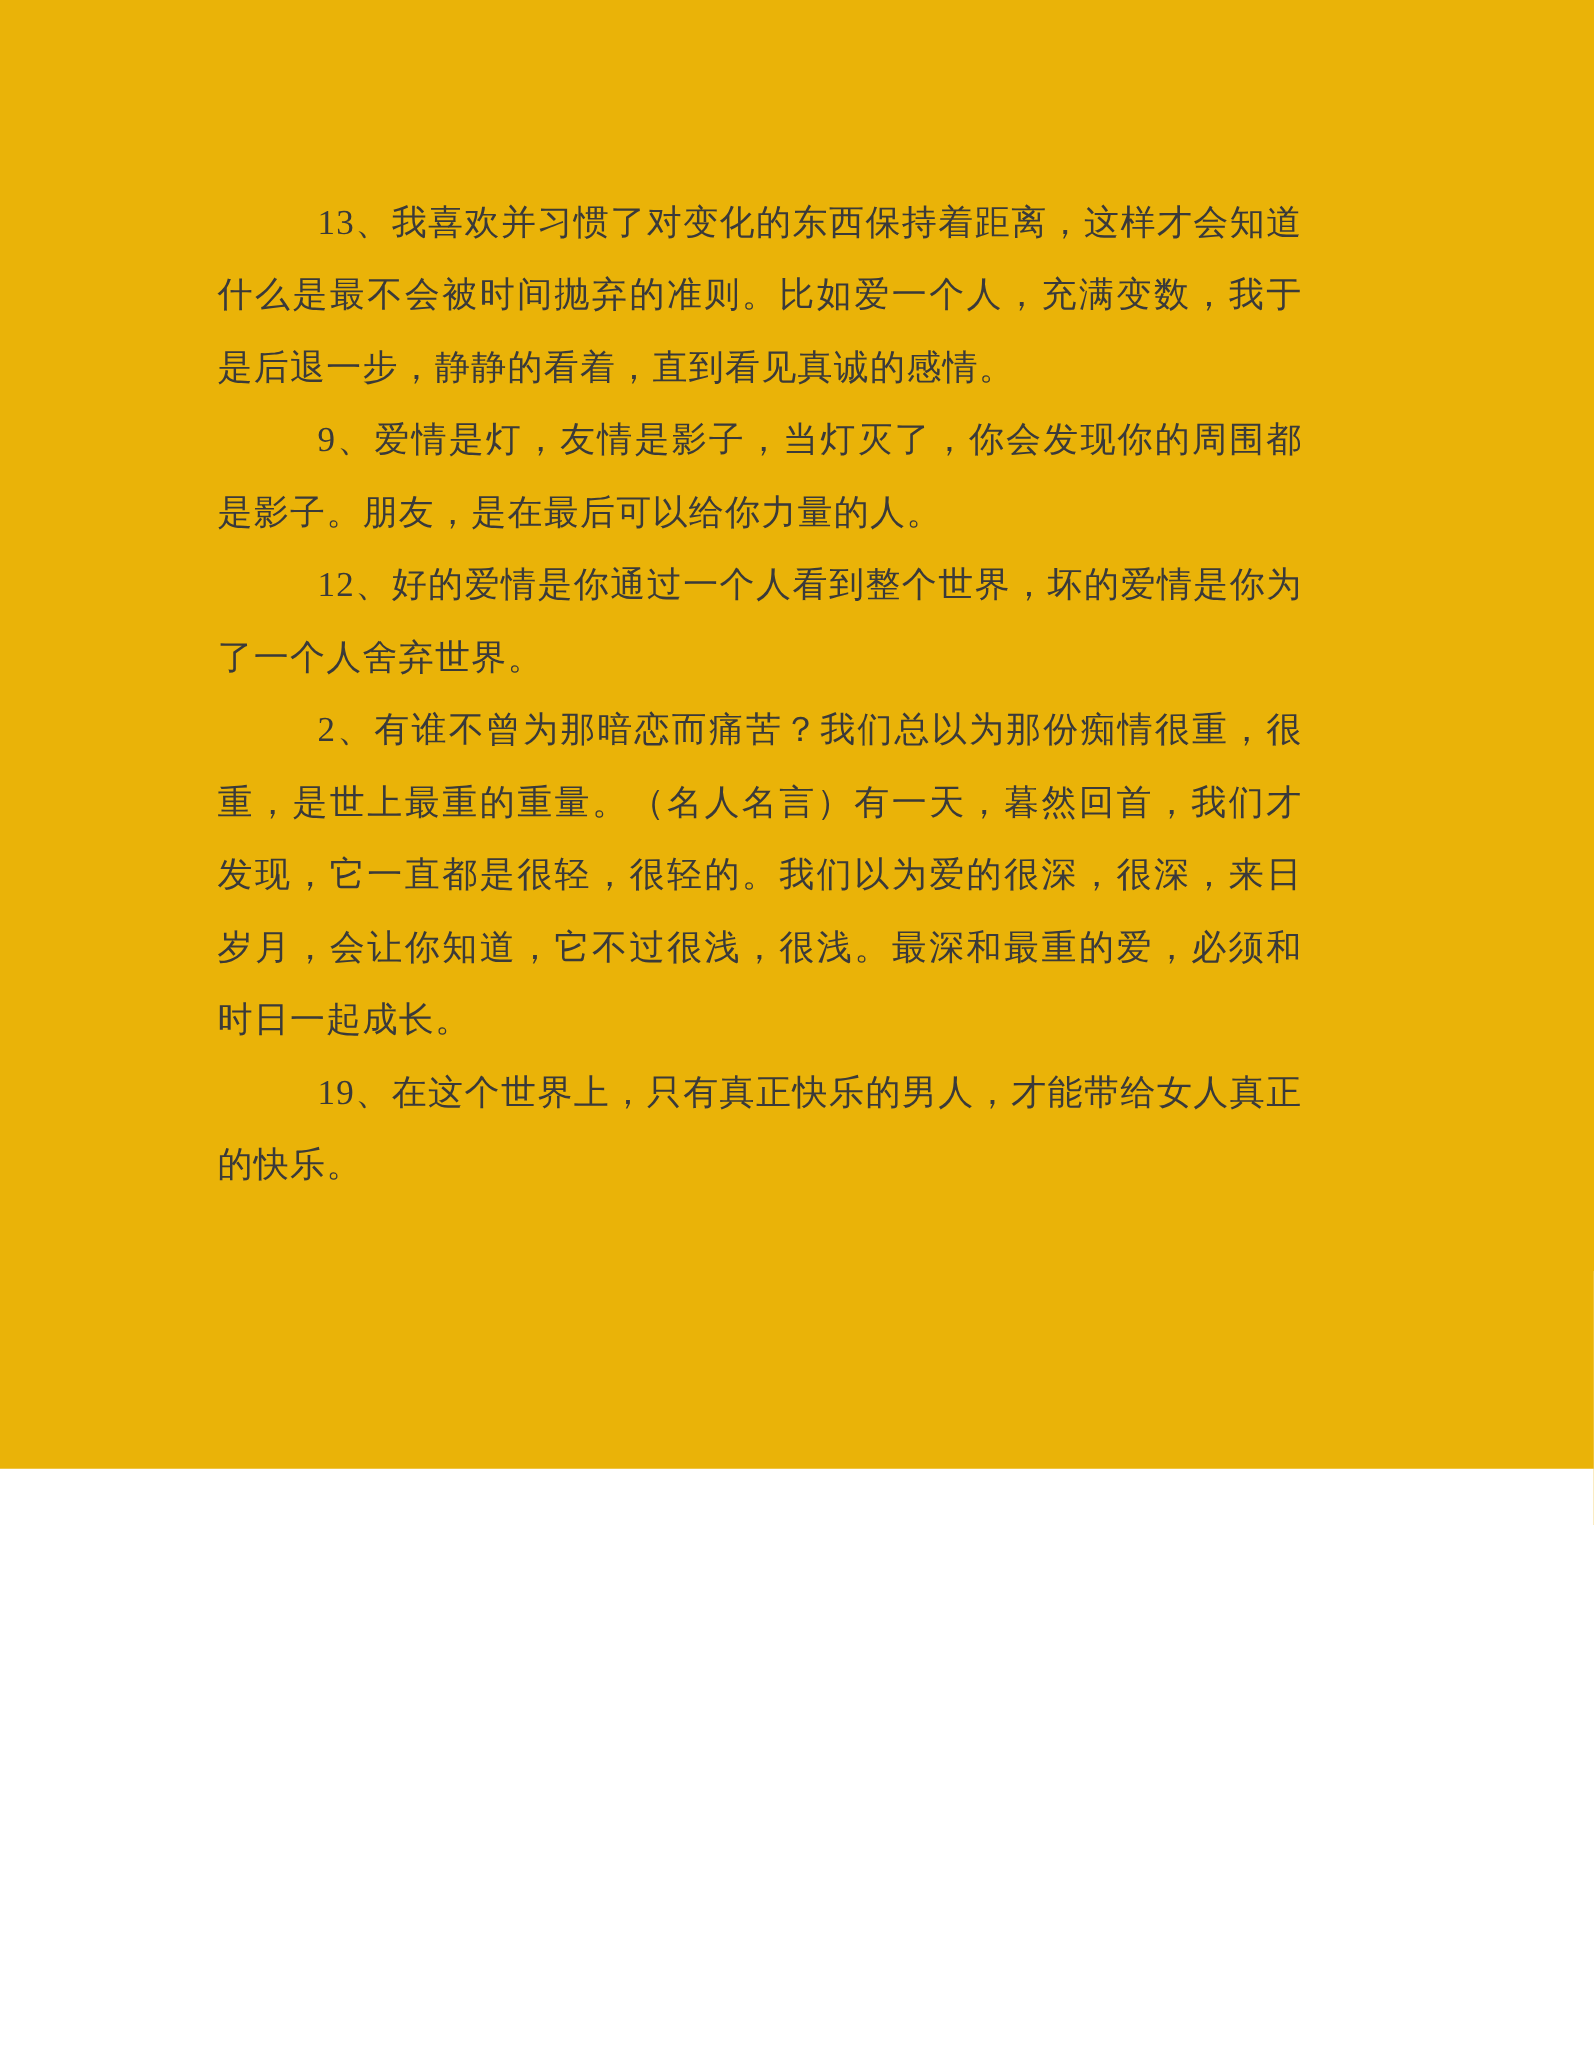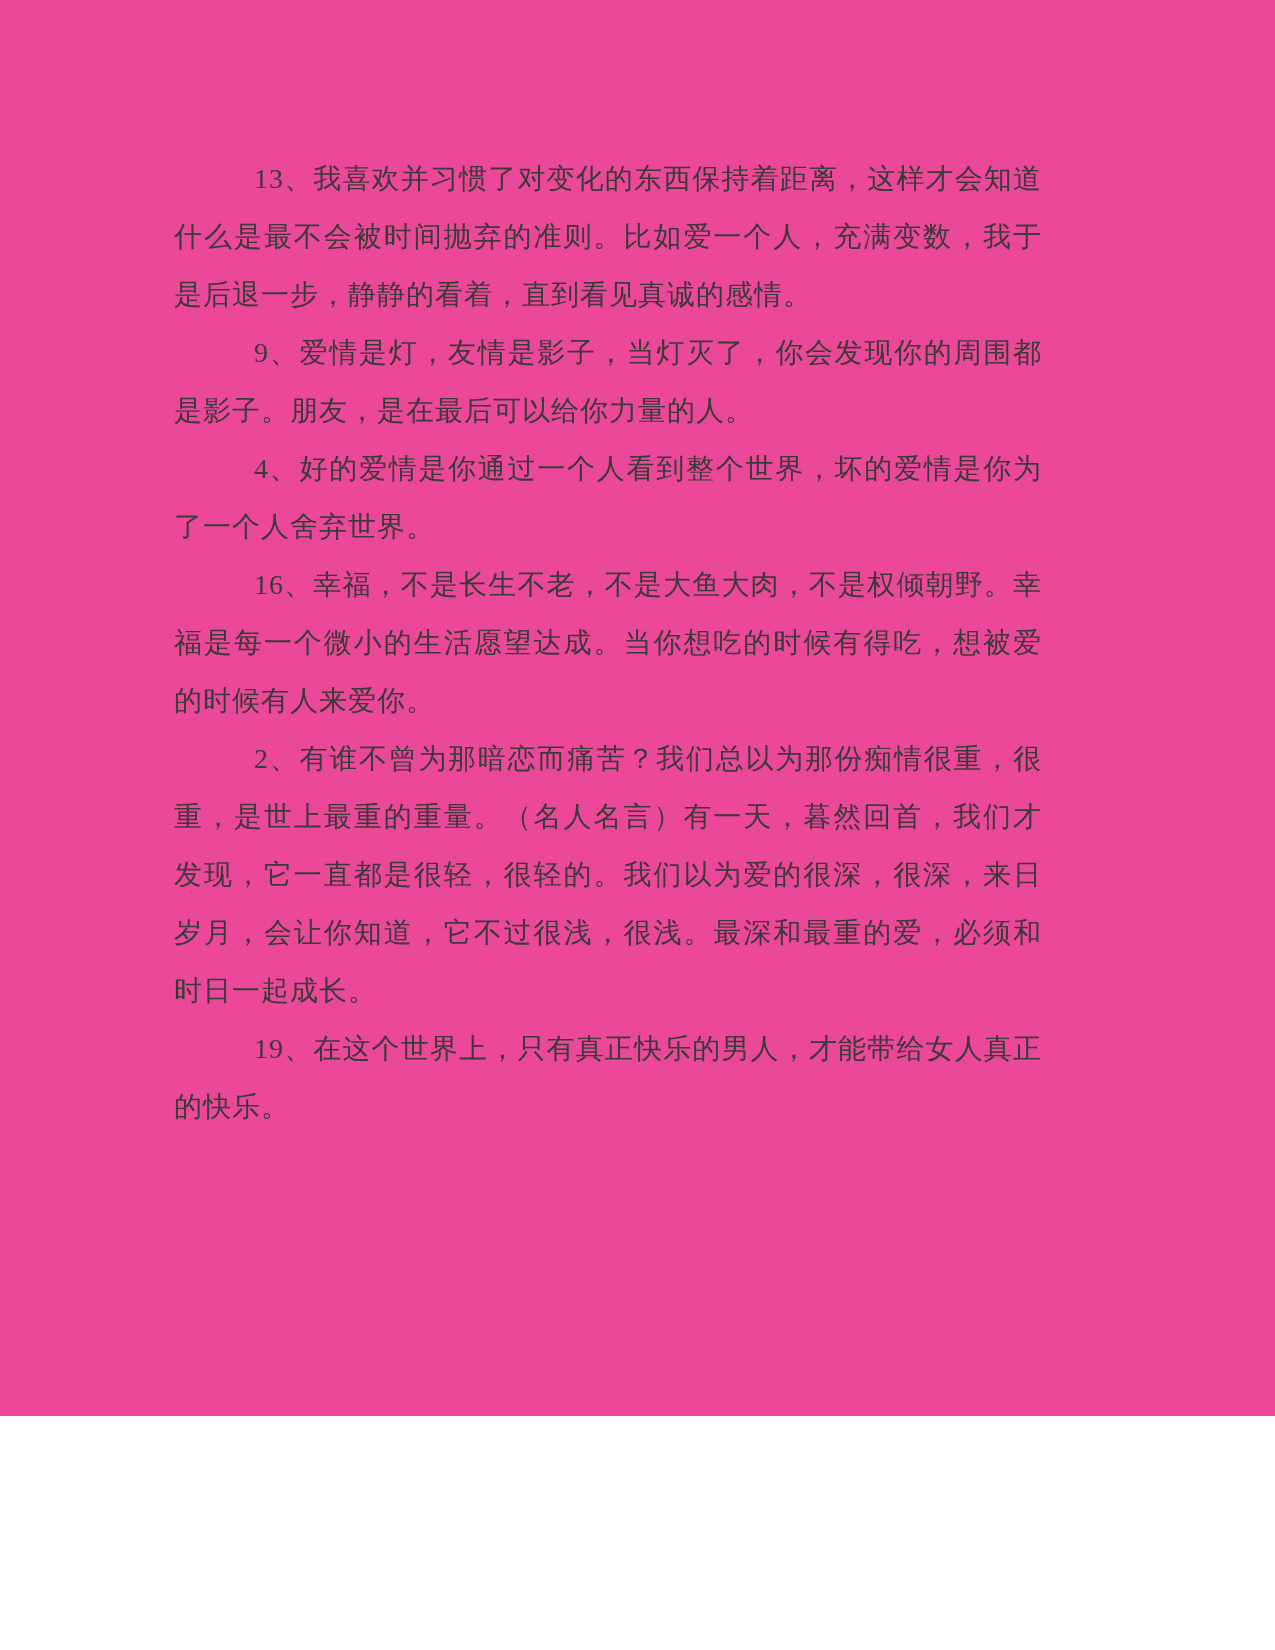--- a/index.html
+++ b/index.html
@@ -18,8 +18,8 @@
     left: 0;
     top: 0;
     width: 1275px;
-    height: 1416px;
-    background: #ec4899;
+    height: 1175px;
+    background: #eab308;
     overflow: hidden;
   }
   .doc {

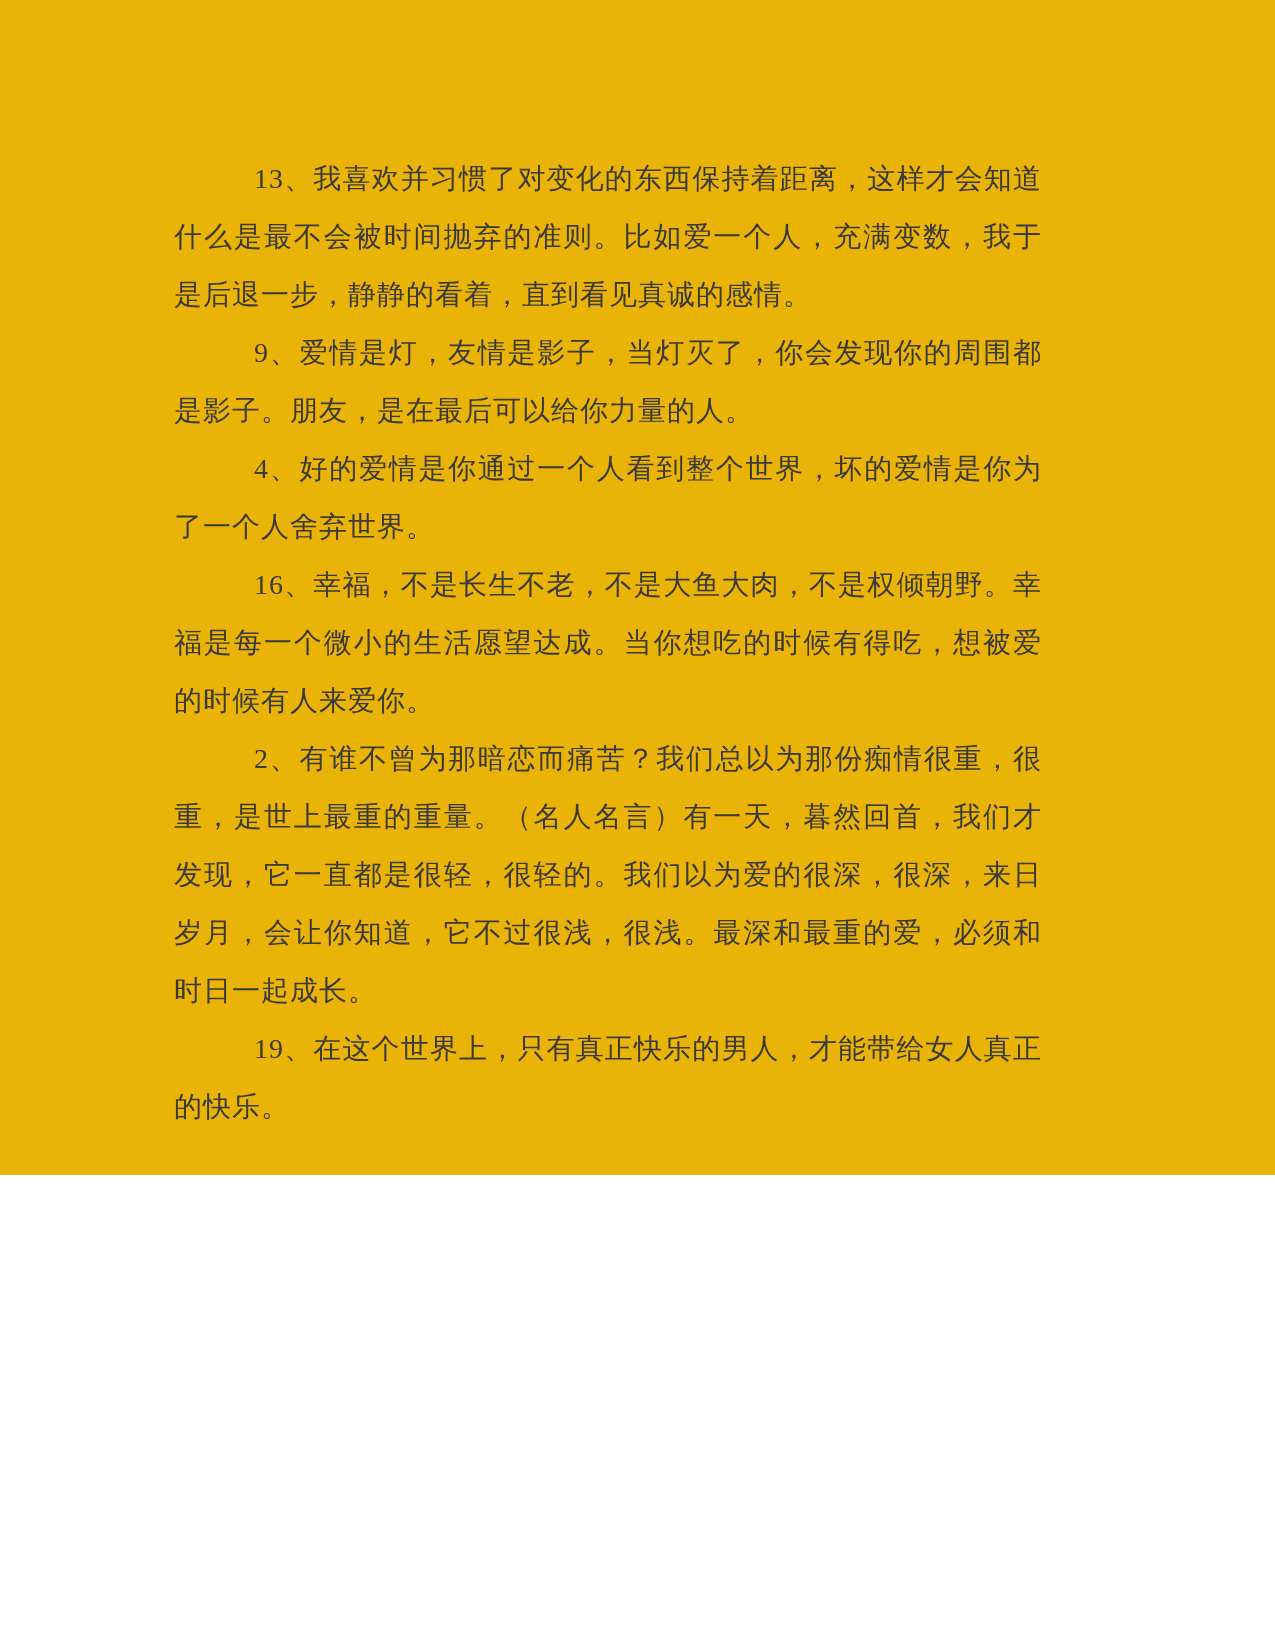--- a/index.html
+++ b/index.html
@@ -48,7 +48,7 @@
   <div class="doc">
     <p>13、我喜欢并习惯了对变化的东西保持着距离，这样才会知道什么是最不会被时间抛弃的准则。比如爱一个人，充满变数，我于是后退一步，静静的看着，直到看见真诚的感情。</p>
     <p>9、爱情是灯，友情是影子，当灯灭了，你会发现你的周围都是影子。朋友，是在最后可以给你力量的人。</p>
-    <p>4、好的爱情是你通过一个人看到整个世界，坏的爱情是你为了一个人舍弃世界。</p>
+    <p>12、好的爱情是你通过一个人看到整个世界，坏的爱情是你为了一个人舍弃世界。</p>
     <p>16、幸福，不是长生不老，不是大鱼大肉，不是权倾朝野。幸福是每一个微小的生活愿望达成。当你想吃的时候有得吃，想被爱的时候有人来爱你。</p>
     <p>2、有谁不曾为那暗恋而痛苦？我们总以为那份痴情很重，很重，是世上最重的重量。（名人名言）有一天，暮然回首，我们才发现，它一直都是很轻，很轻的。我们以为爱的很深，很深，来日岁月，会让你知道，它不过很浅，很浅。最深和最重的爱，必须和时日一起成长。</p>
     <p>19、在这个世界上，只有真正快乐的男人，才能带给女人真正的快乐。</p>

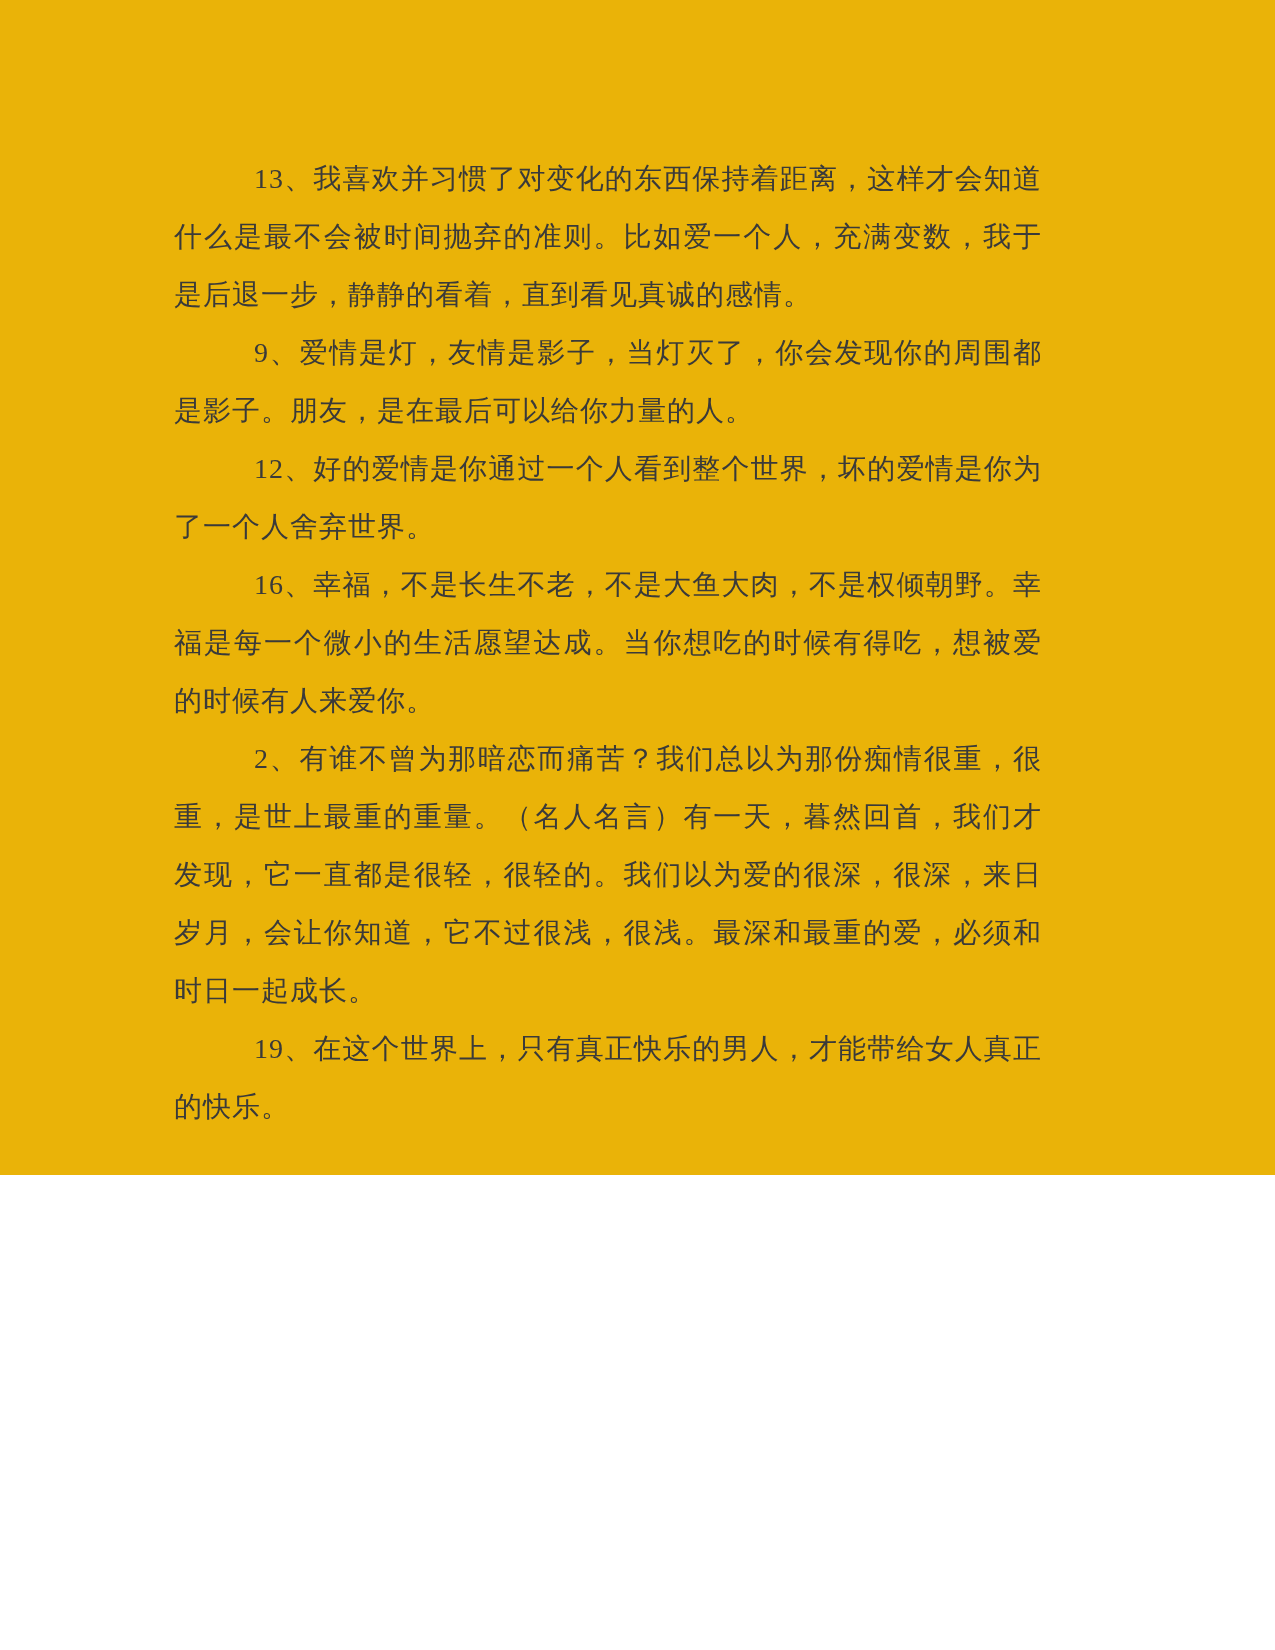--- a/index.html
+++ b/index.html
@@ -49,7 +49,6 @@
     <p>13、我喜欢并习惯了对变化的东西保持着距离，这样才会知道什么是最不会被时间抛弃的准则。比如爱一个人，充满变数，我于是后退一步，静静的看着，直到看见真诚的感情。</p>
     <p>9、爱情是灯，友情是影子，当灯灭了，你会发现你的周围都是影子。朋友，是在最后可以给你力量的人。</p>
     <p>12、好的爱情是你通过一个人看到整个世界，坏的爱情是你为了一个人舍弃世界。</p>
-    <p>16、幸福，不是长生不老，不是大鱼大肉，不是权倾朝野。幸福是每一个微小的生活愿望达成。当你想吃的时候有得吃，想被爱的时候有人来爱你。</p>
     <p>2、有谁不曾为那暗恋而痛苦？我们总以为那份痴情很重，很重，是世上最重的重量。（名人名言）有一天，暮然回首，我们才发现，它一直都是很轻，很轻的。我们以为爱的很深，很深，来日岁月，会让你知道，它不过很浅，很浅。最深和最重的爱，必须和时日一起成长。</p>
     <p>19、在这个世界上，只有真正快乐的男人，才能带给女人真正的快乐。</p>
   </div>

